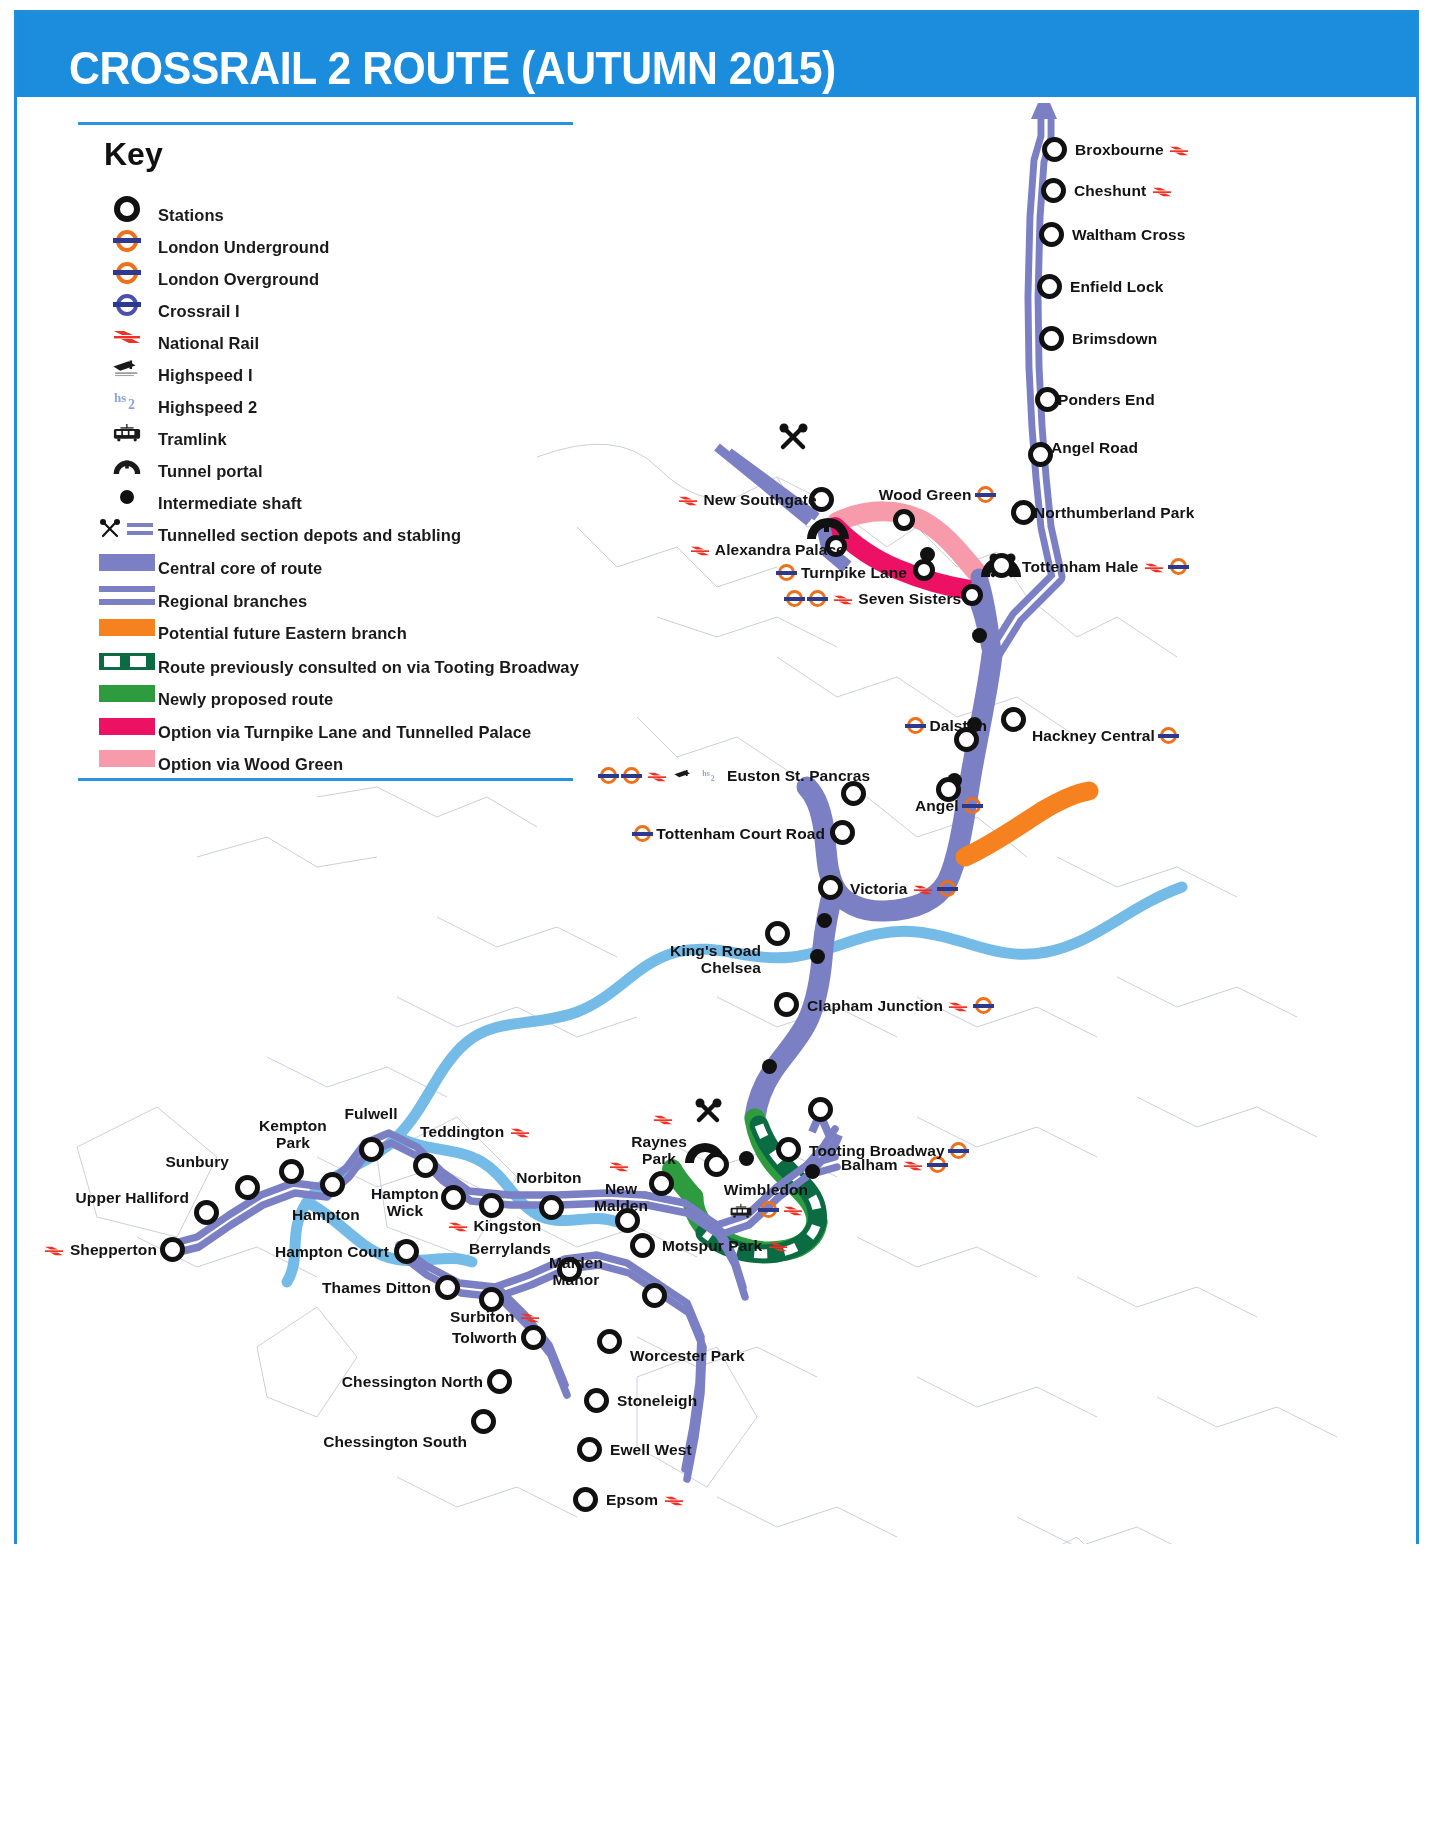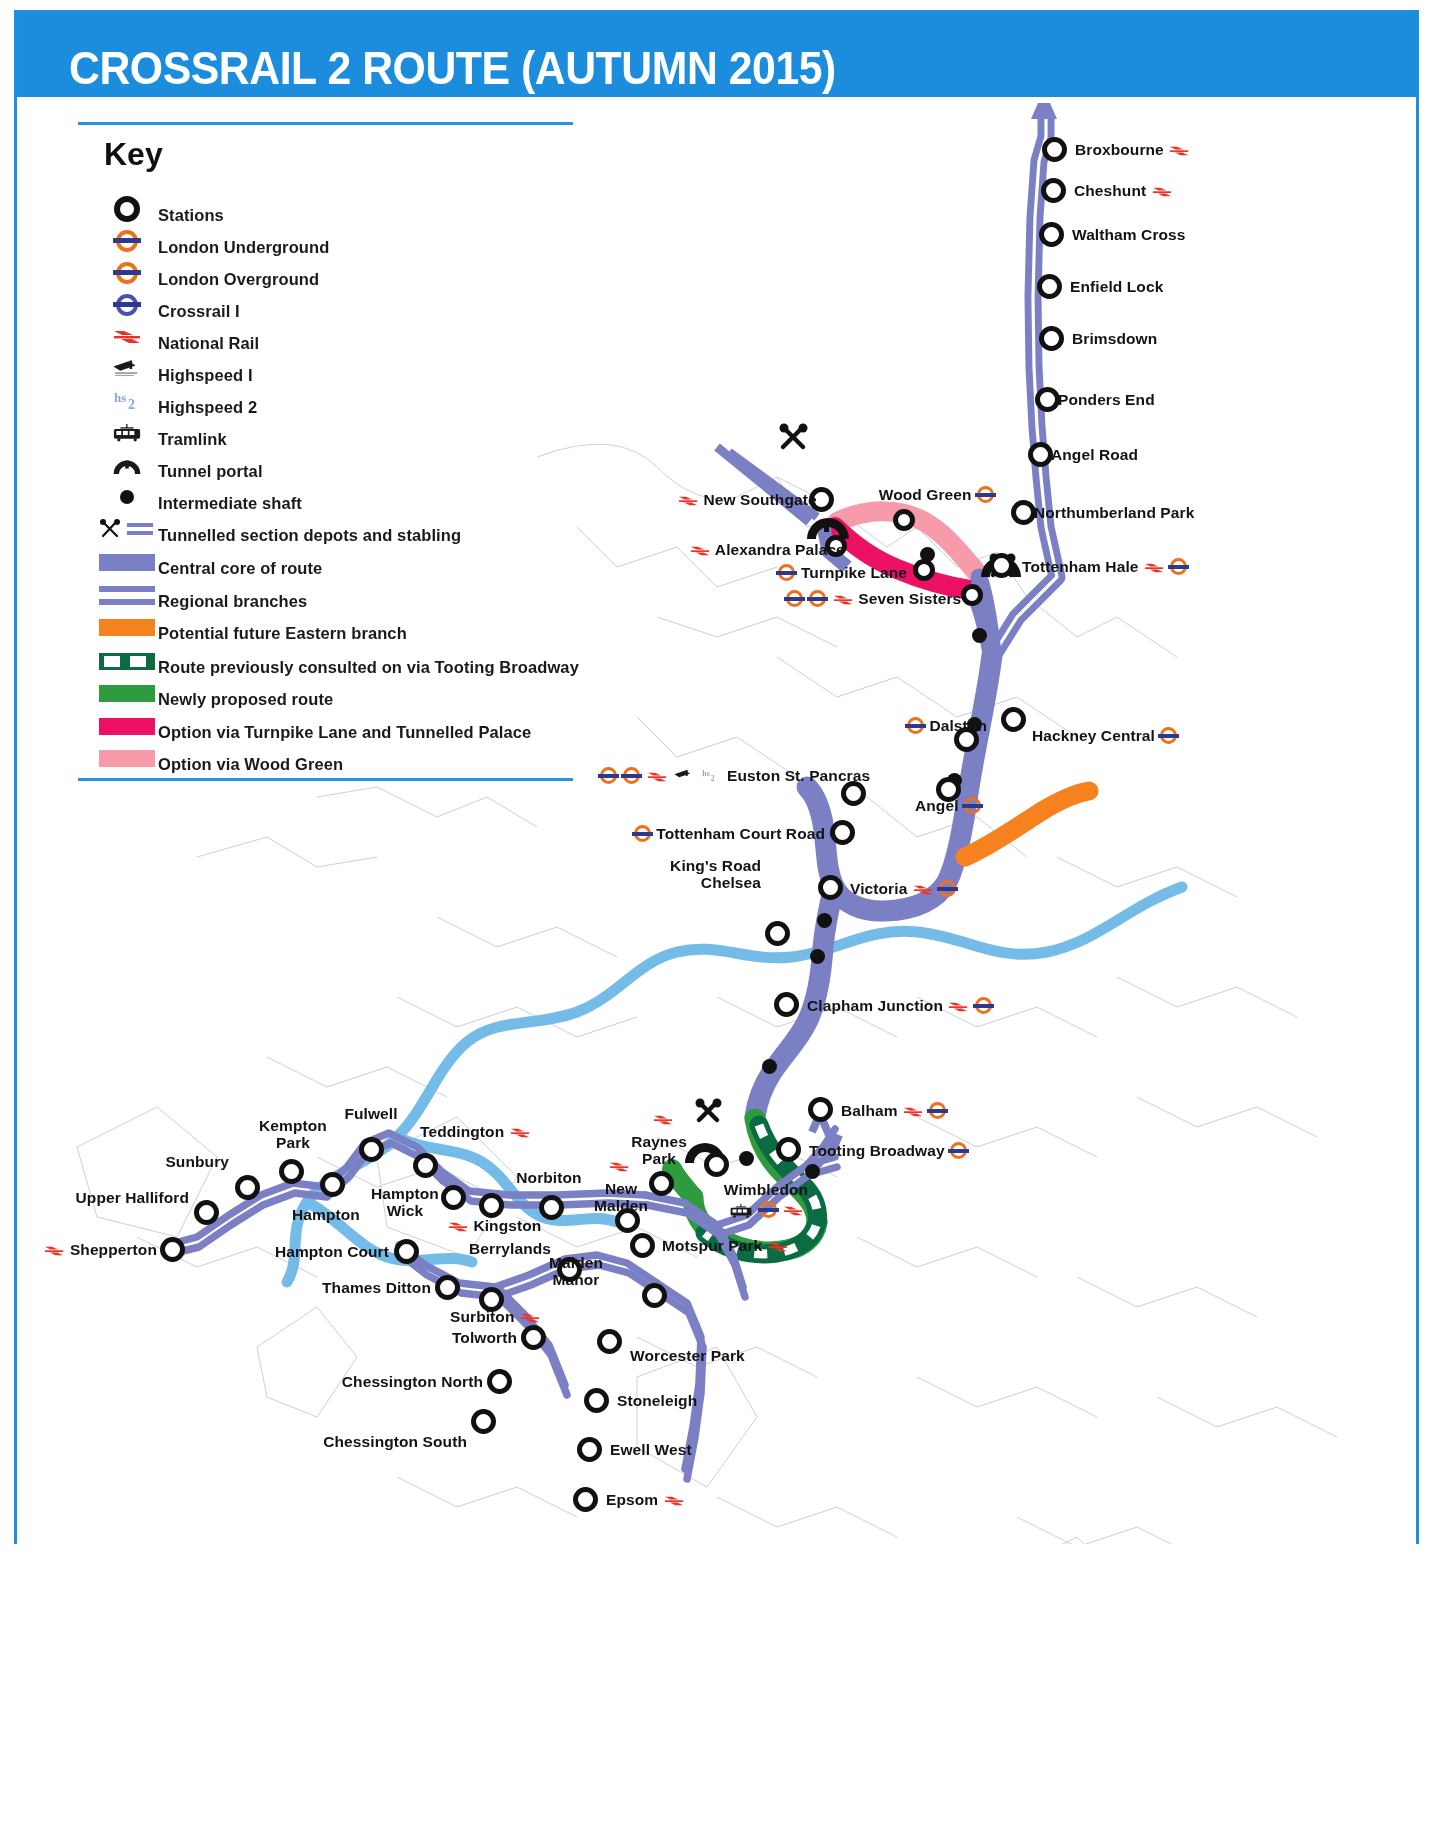--- a/index.html
+++ b/index.html
@@ -483,7 +483,7 @@
     <div class="lbl" style="left:1041px;top:294px">Ponders End</div>
 
     <div class="stn" style="left:1011px;top:345px"></div>
-    <div class="lbl" style="left:1034px;top:349px">Angel Road</div>
+    <div class="lbl" style="left:1034px;top:342px">Angel Road</div>
 
     <div class="stn" style="left:994px;top:403px"></div>
     <div class="lbl" style="left:1017px;top:407px">Northumberland Park</div>

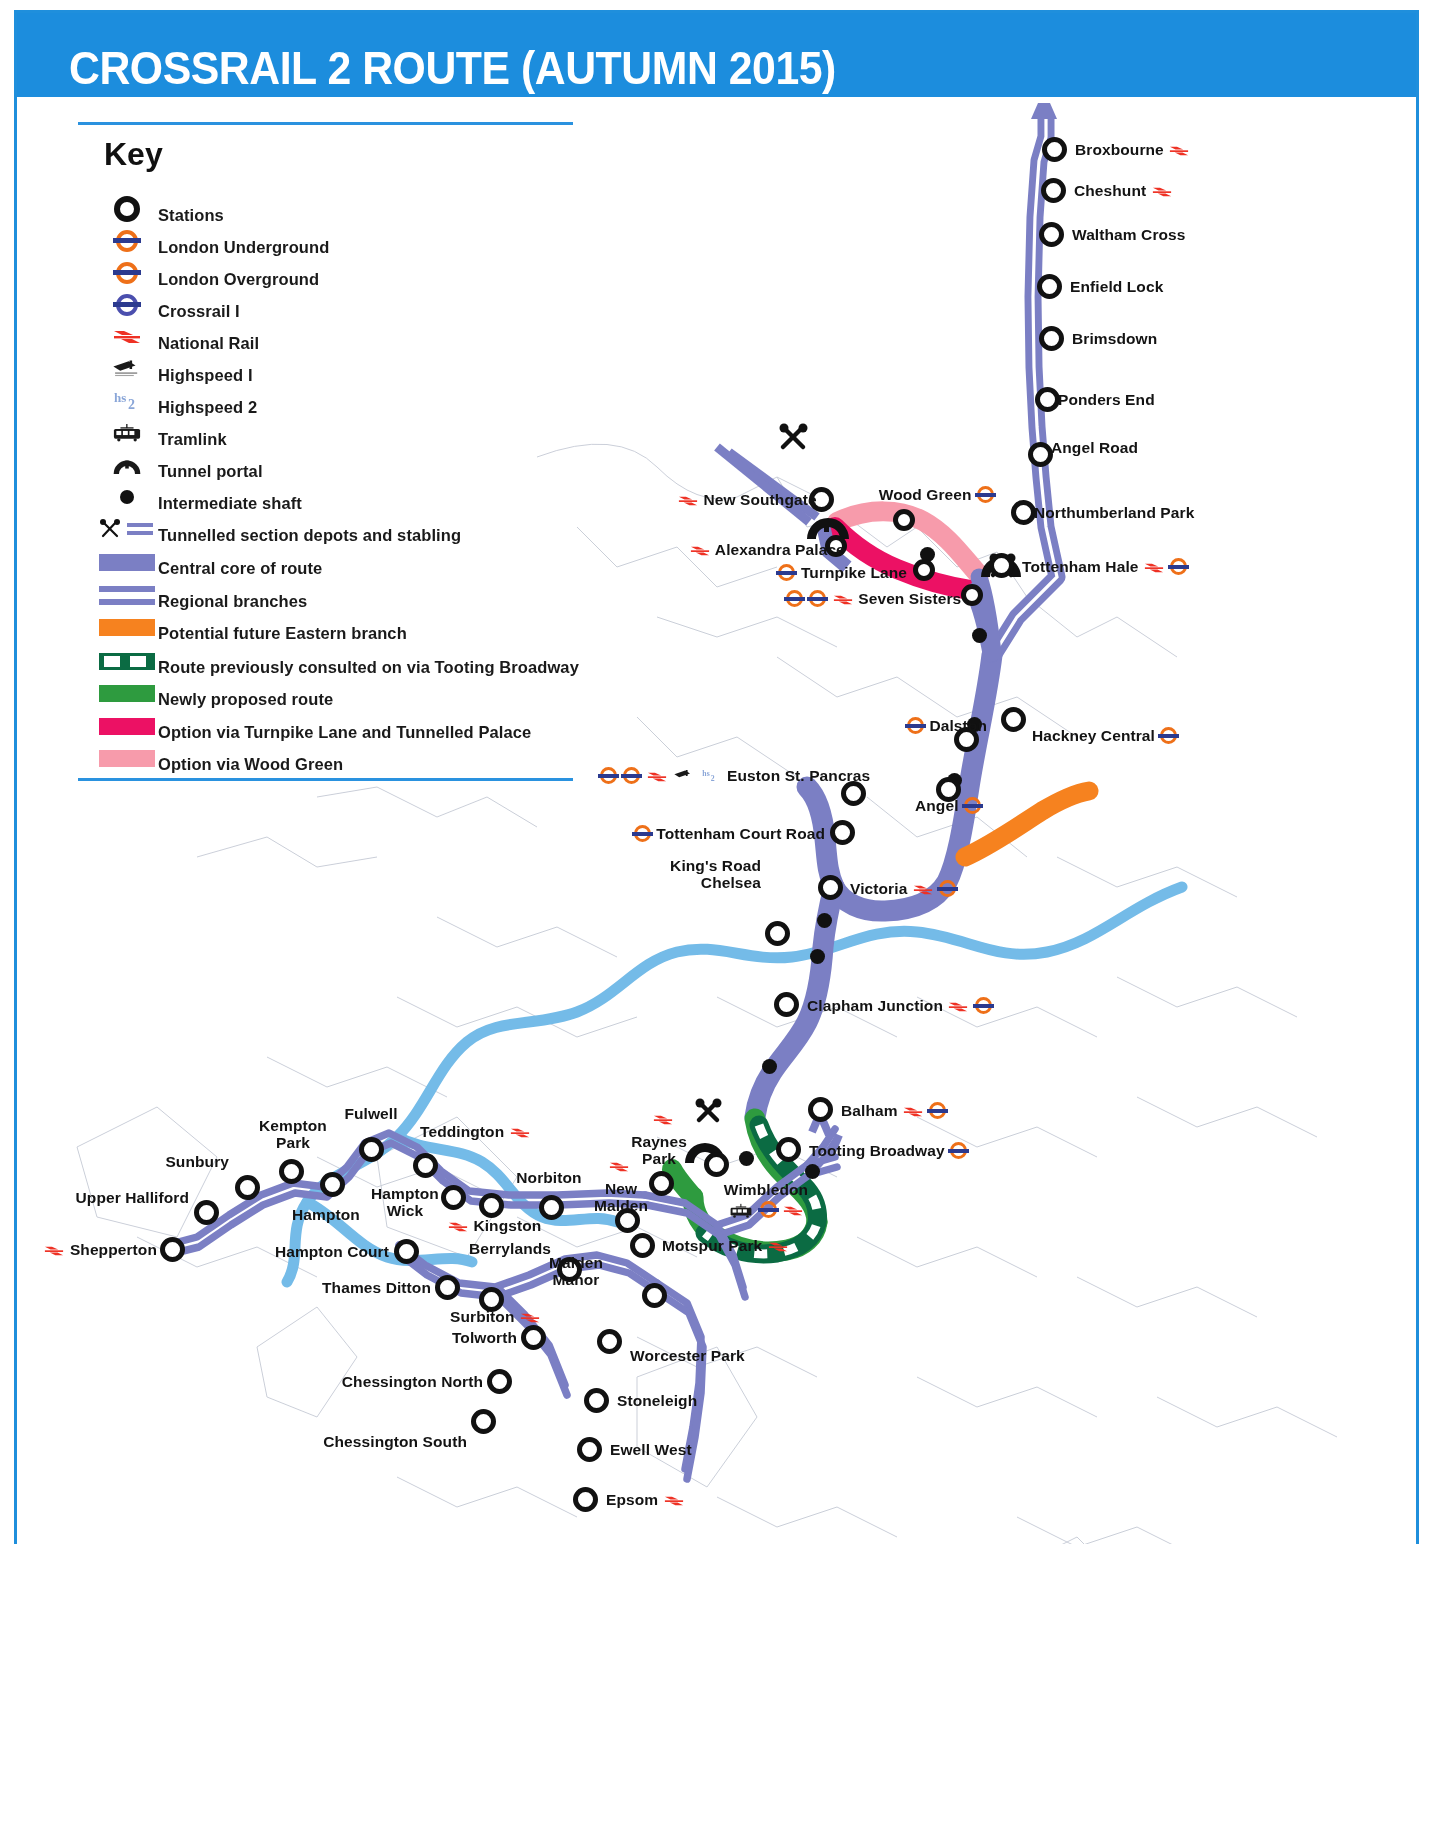--- a/index.html
+++ b/index.html
@@ -622,7 +622,7 @@
     </div>
 
     <div class="stn" style="left:748px;top:824px"></div>
-    <div class="lbl r" style="left:636px;top:760px;width:108px">
+    <div class="lbl r" style="left:636px;top:845px;width:108px">
       <div>King's Road</div>
       <div>Chelsea</div>
     </div>

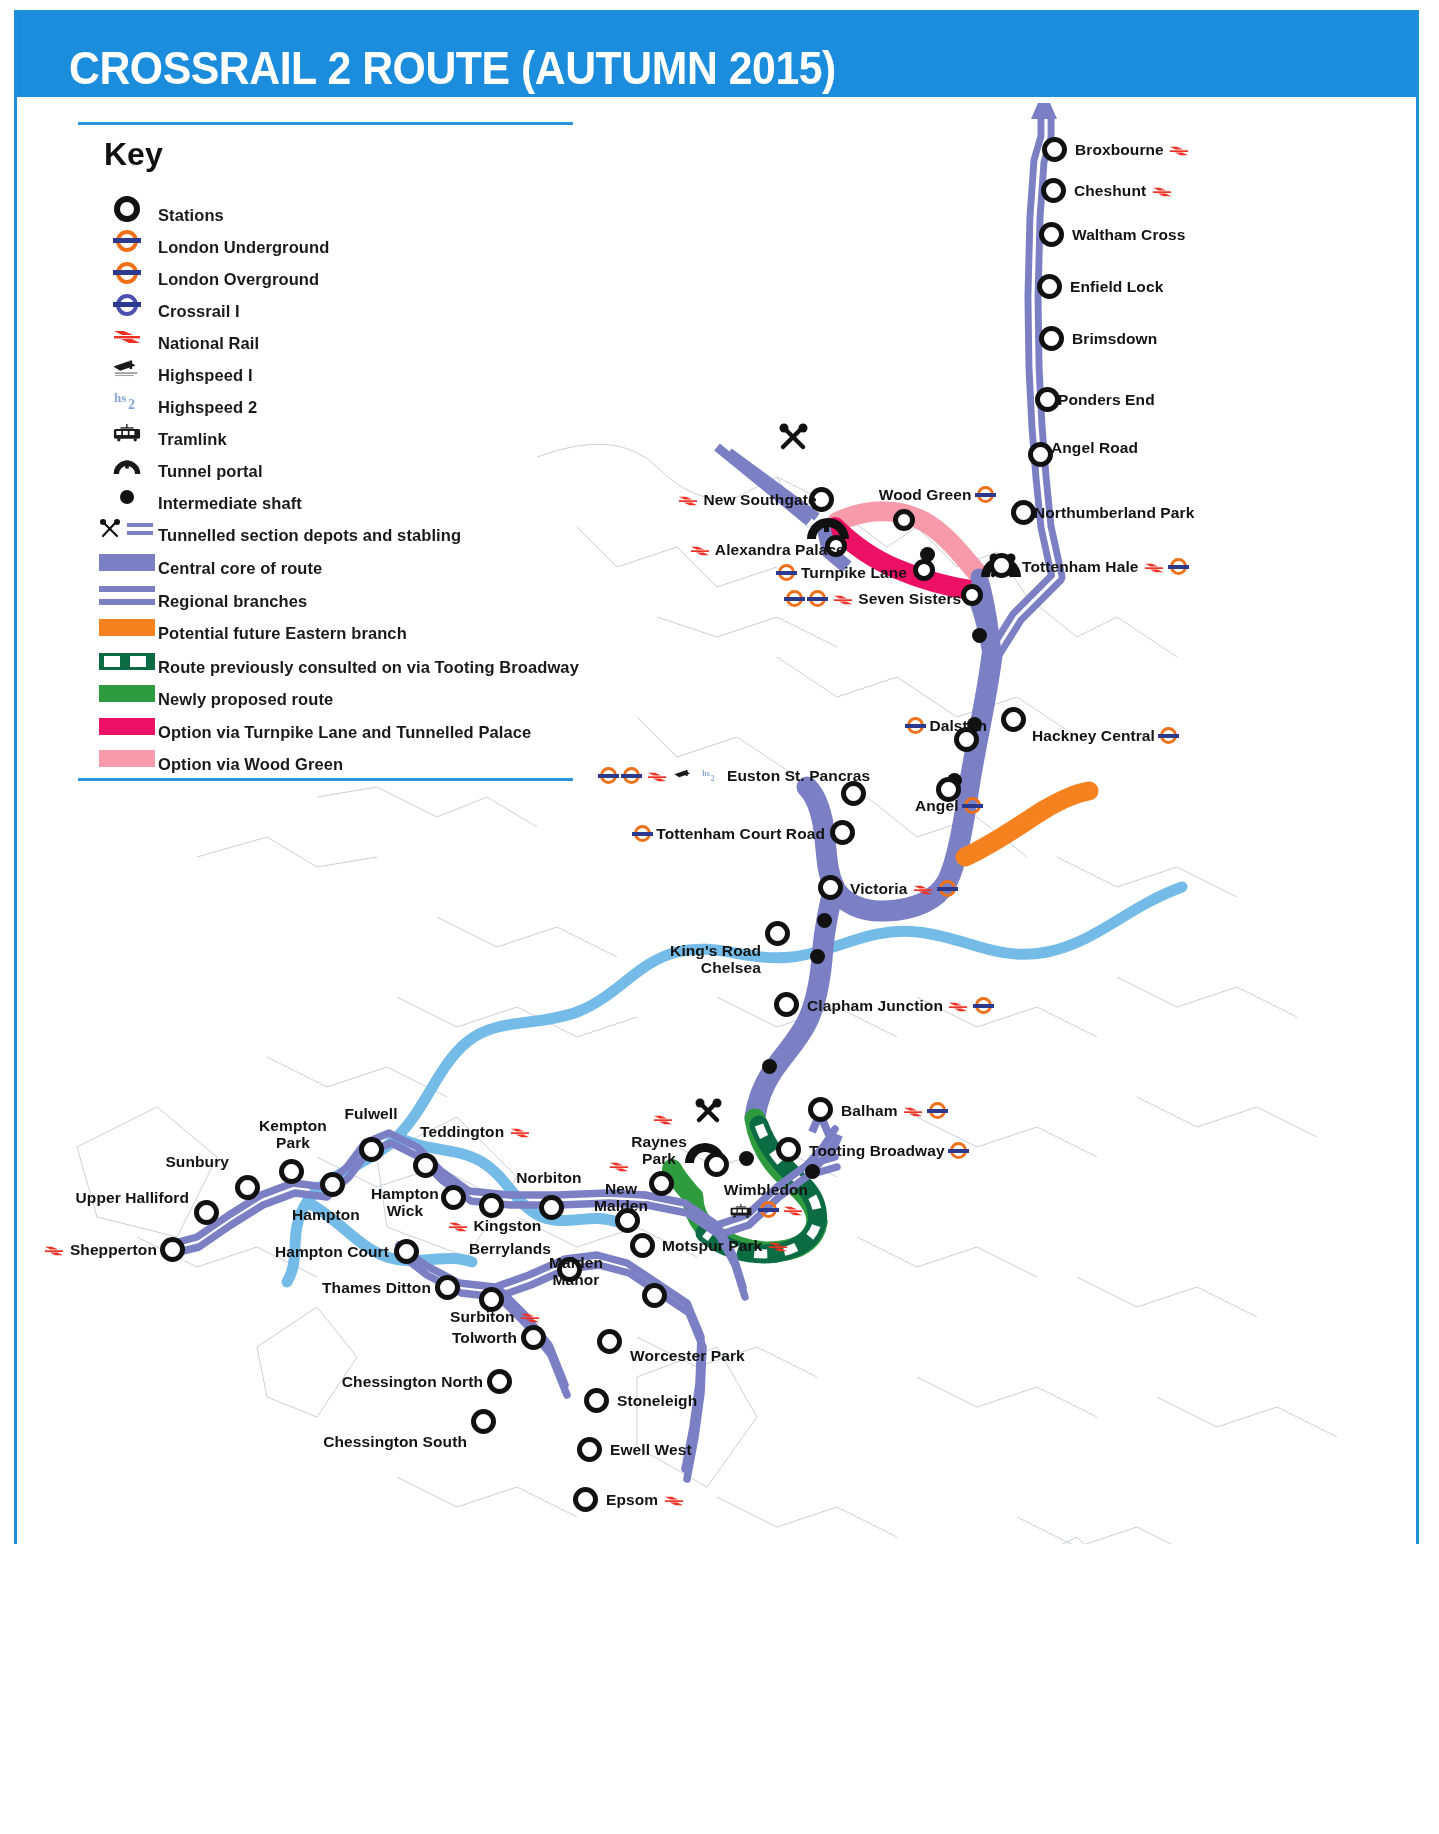--- a/index.html
+++ b/index.html
@@ -642,7 +642,7 @@
     </div>
 
     <div class="stn" style="left:791px;top:1000px"></div>
-    <div class="lbl" style="left:824px;top:1004px">
+    <div class="lbl" style="left:824px;top:1058px">
       <span>Balham</span>
       <span class="minirail">
         <svg width="22" height="14" viewBox="0 0 30 20">

